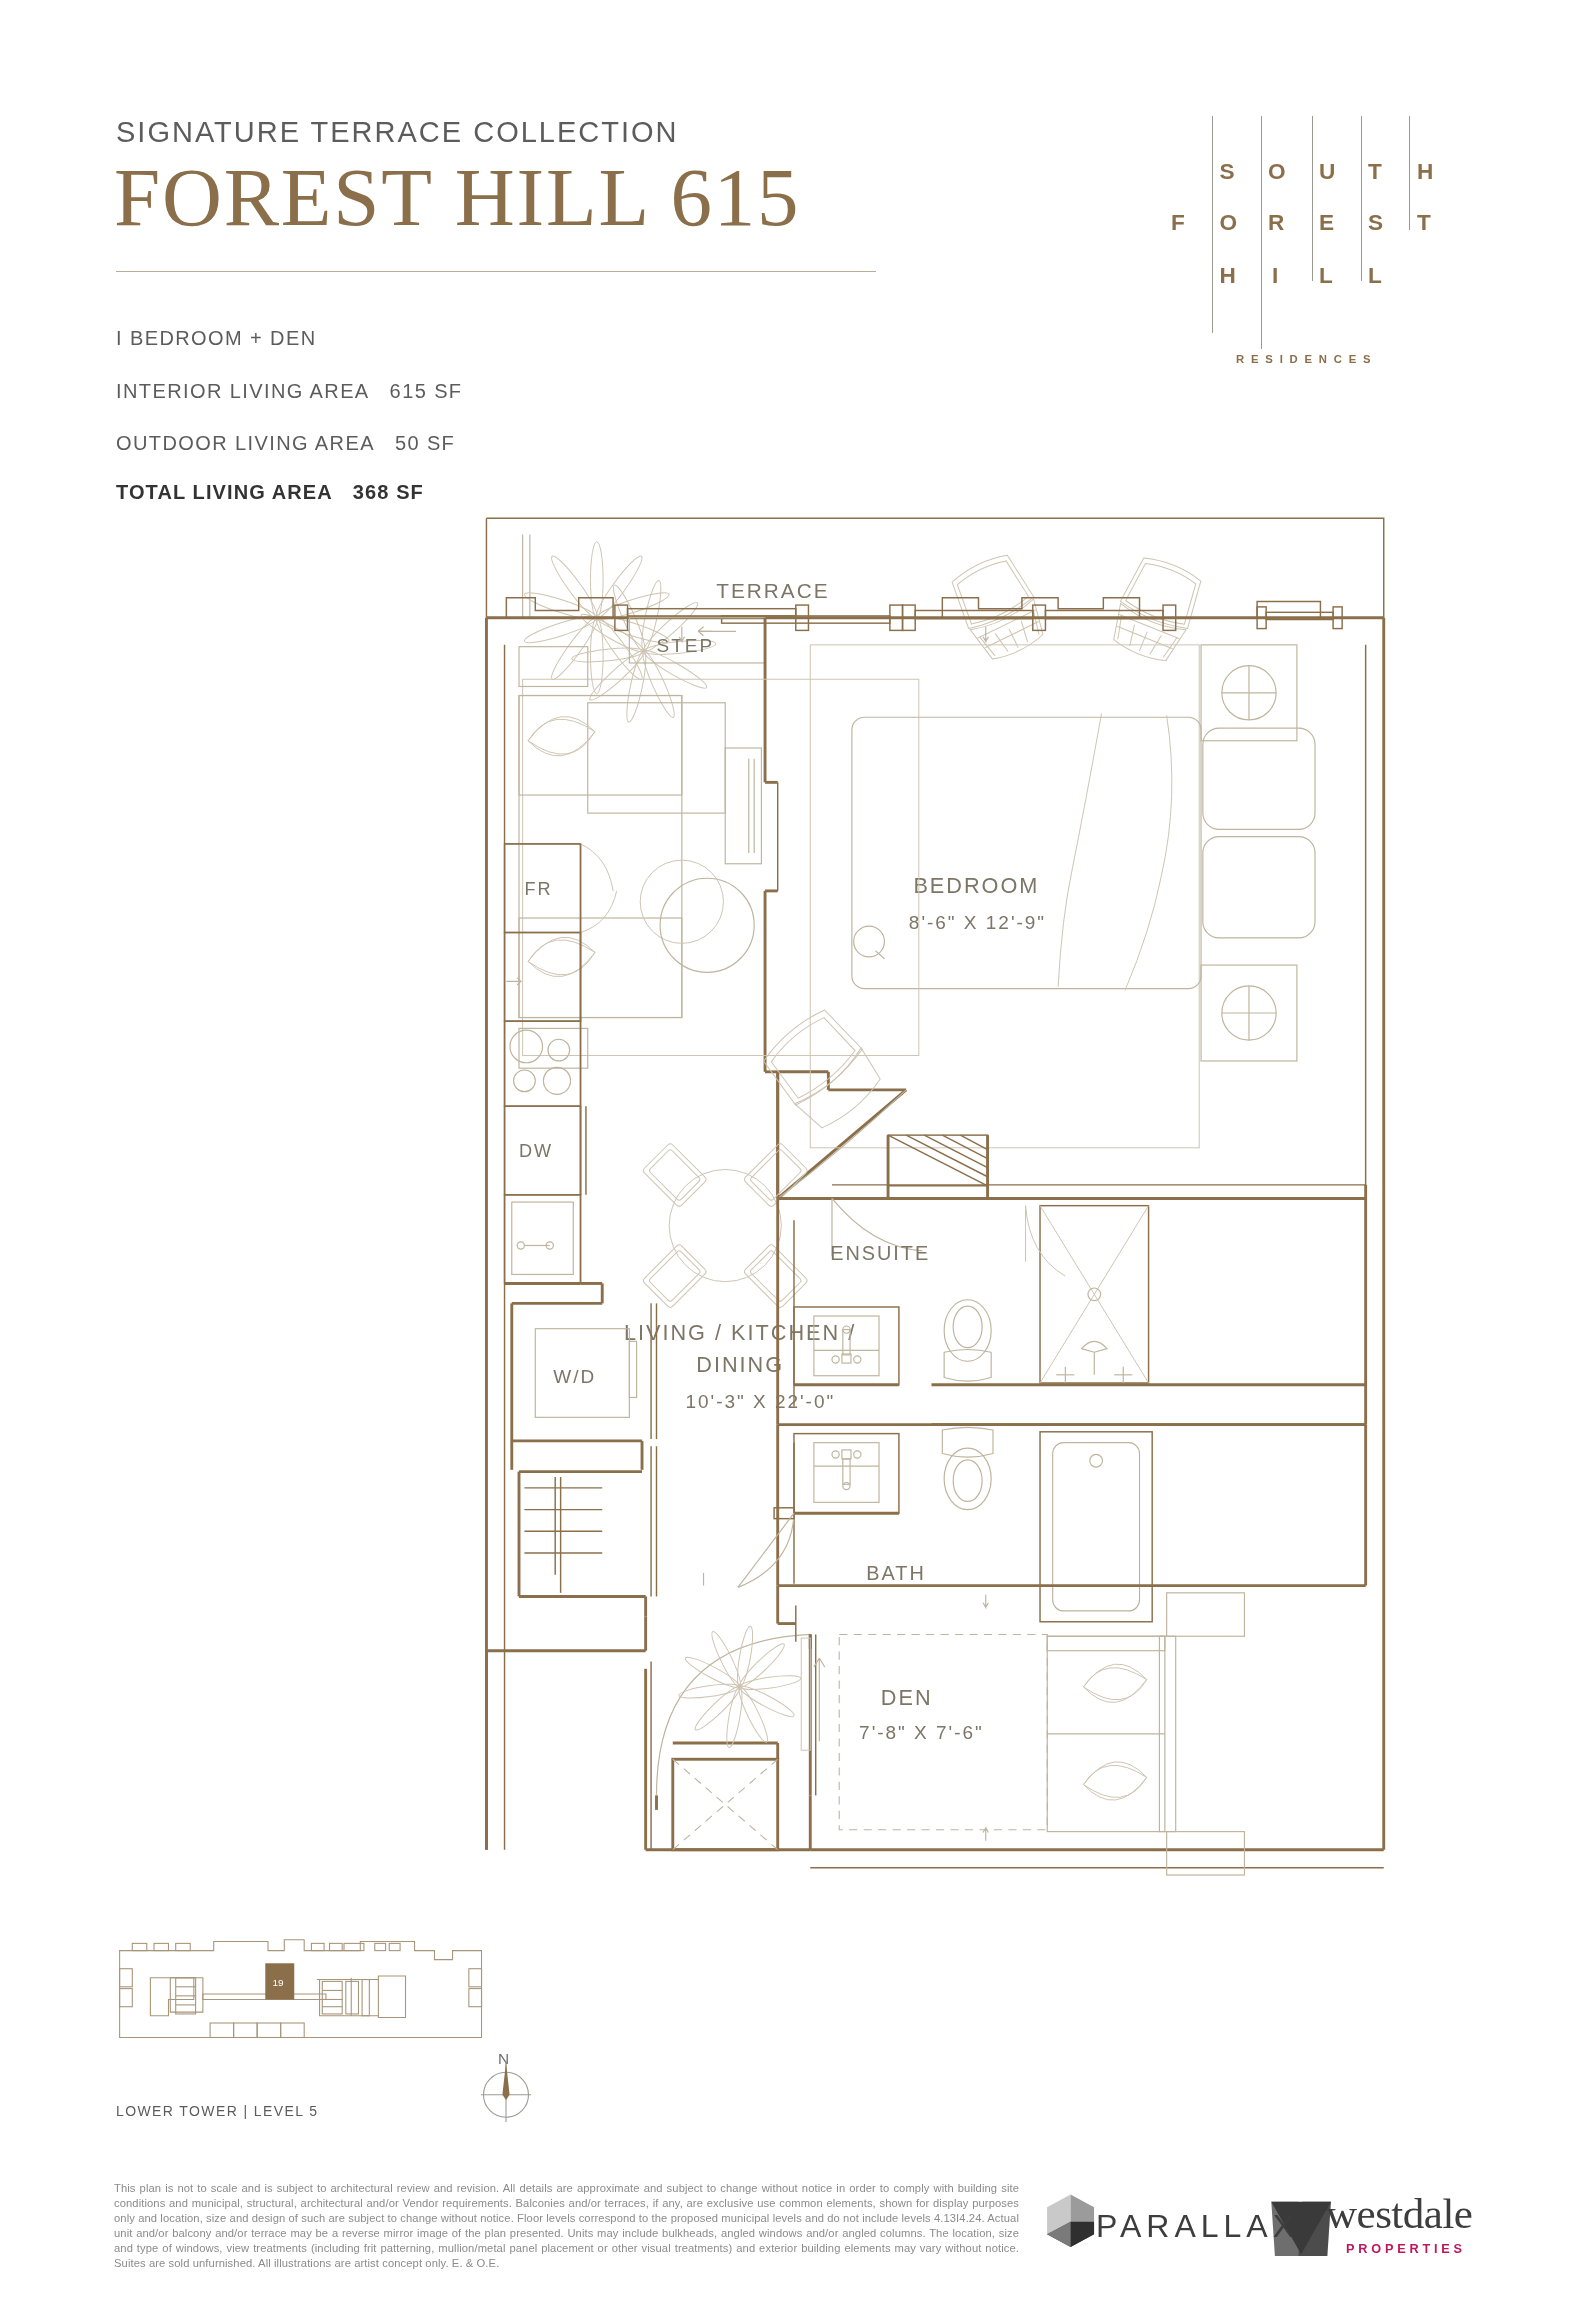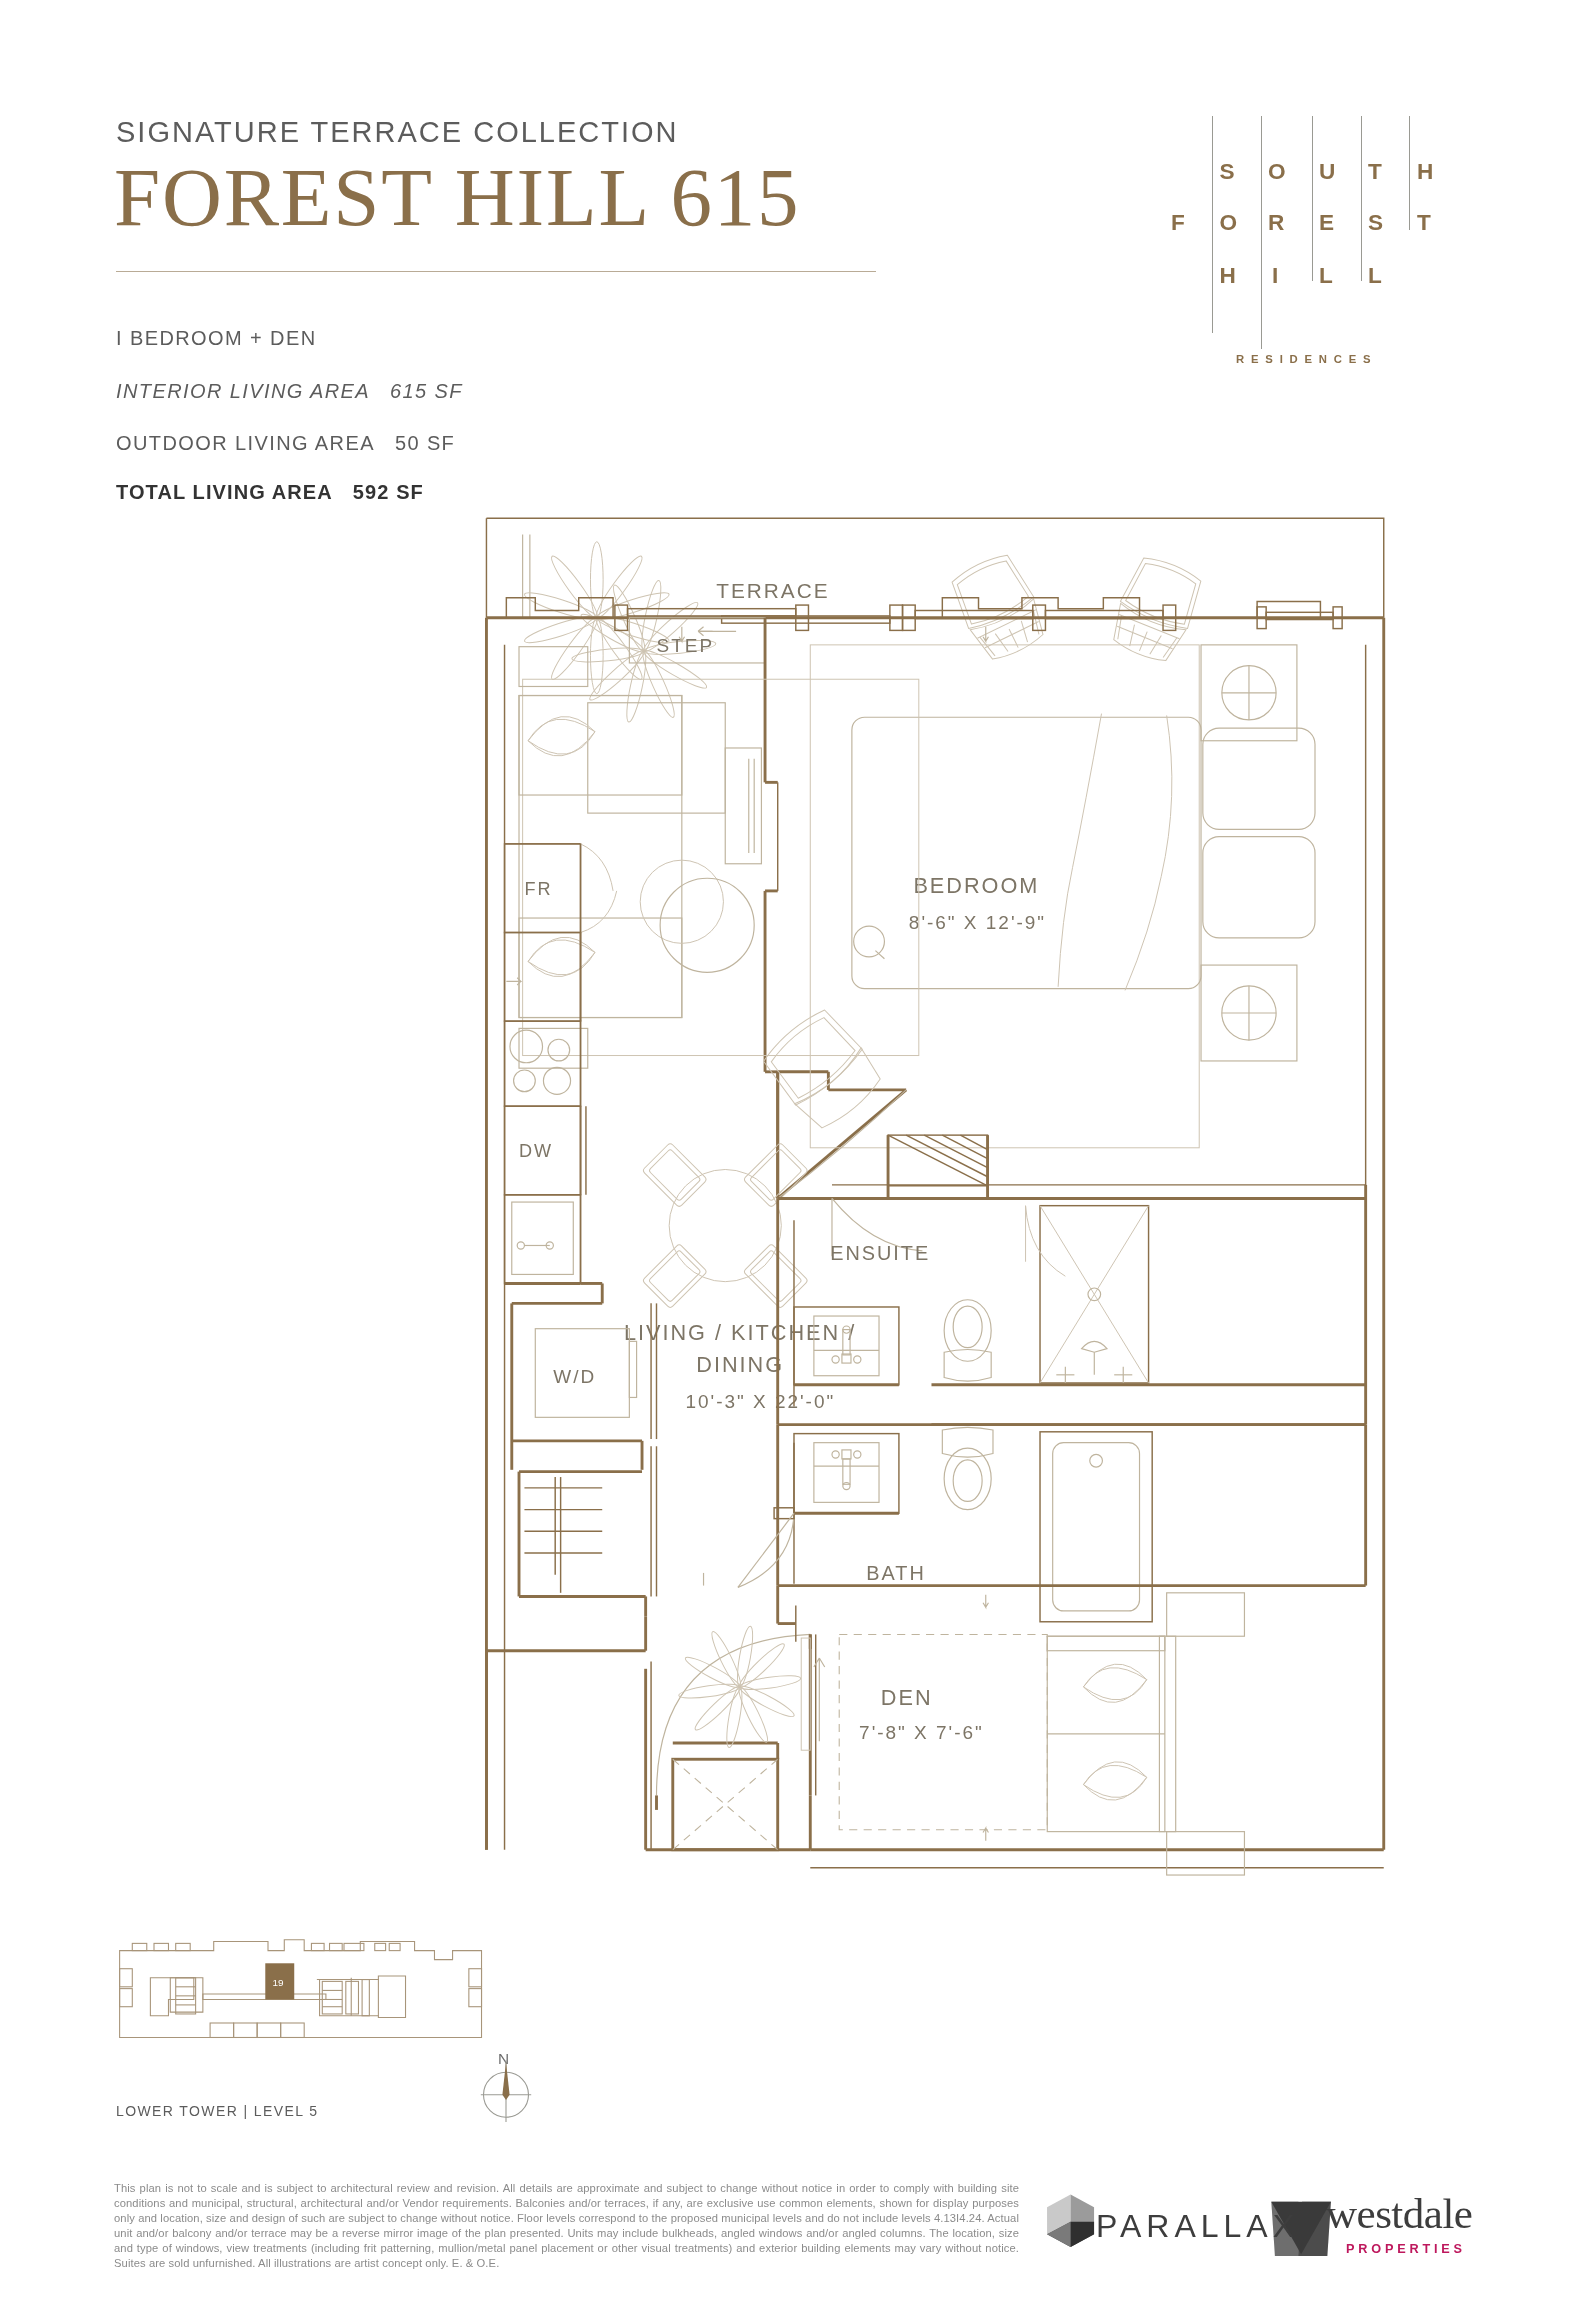--- a/index.html
+++ b/index.html
@@ -32,7 +32,7 @@
     font-size:20px; letter-spacing:1.4px; color:#5c5c5c; white-space:nowrap;
   }
   #spec-beds   { top:327px; }
-  #spec-int    { top:380px;font-style:italic; }
+  #spec-int    { top:380px; }
   #spec-out    { top:432px;text-align:right; }
   #spec-total  { top:481px; font-weight:bold; color:#333; letter-spacing:1.1px; }
   .spec-val { margin-left:20px; }

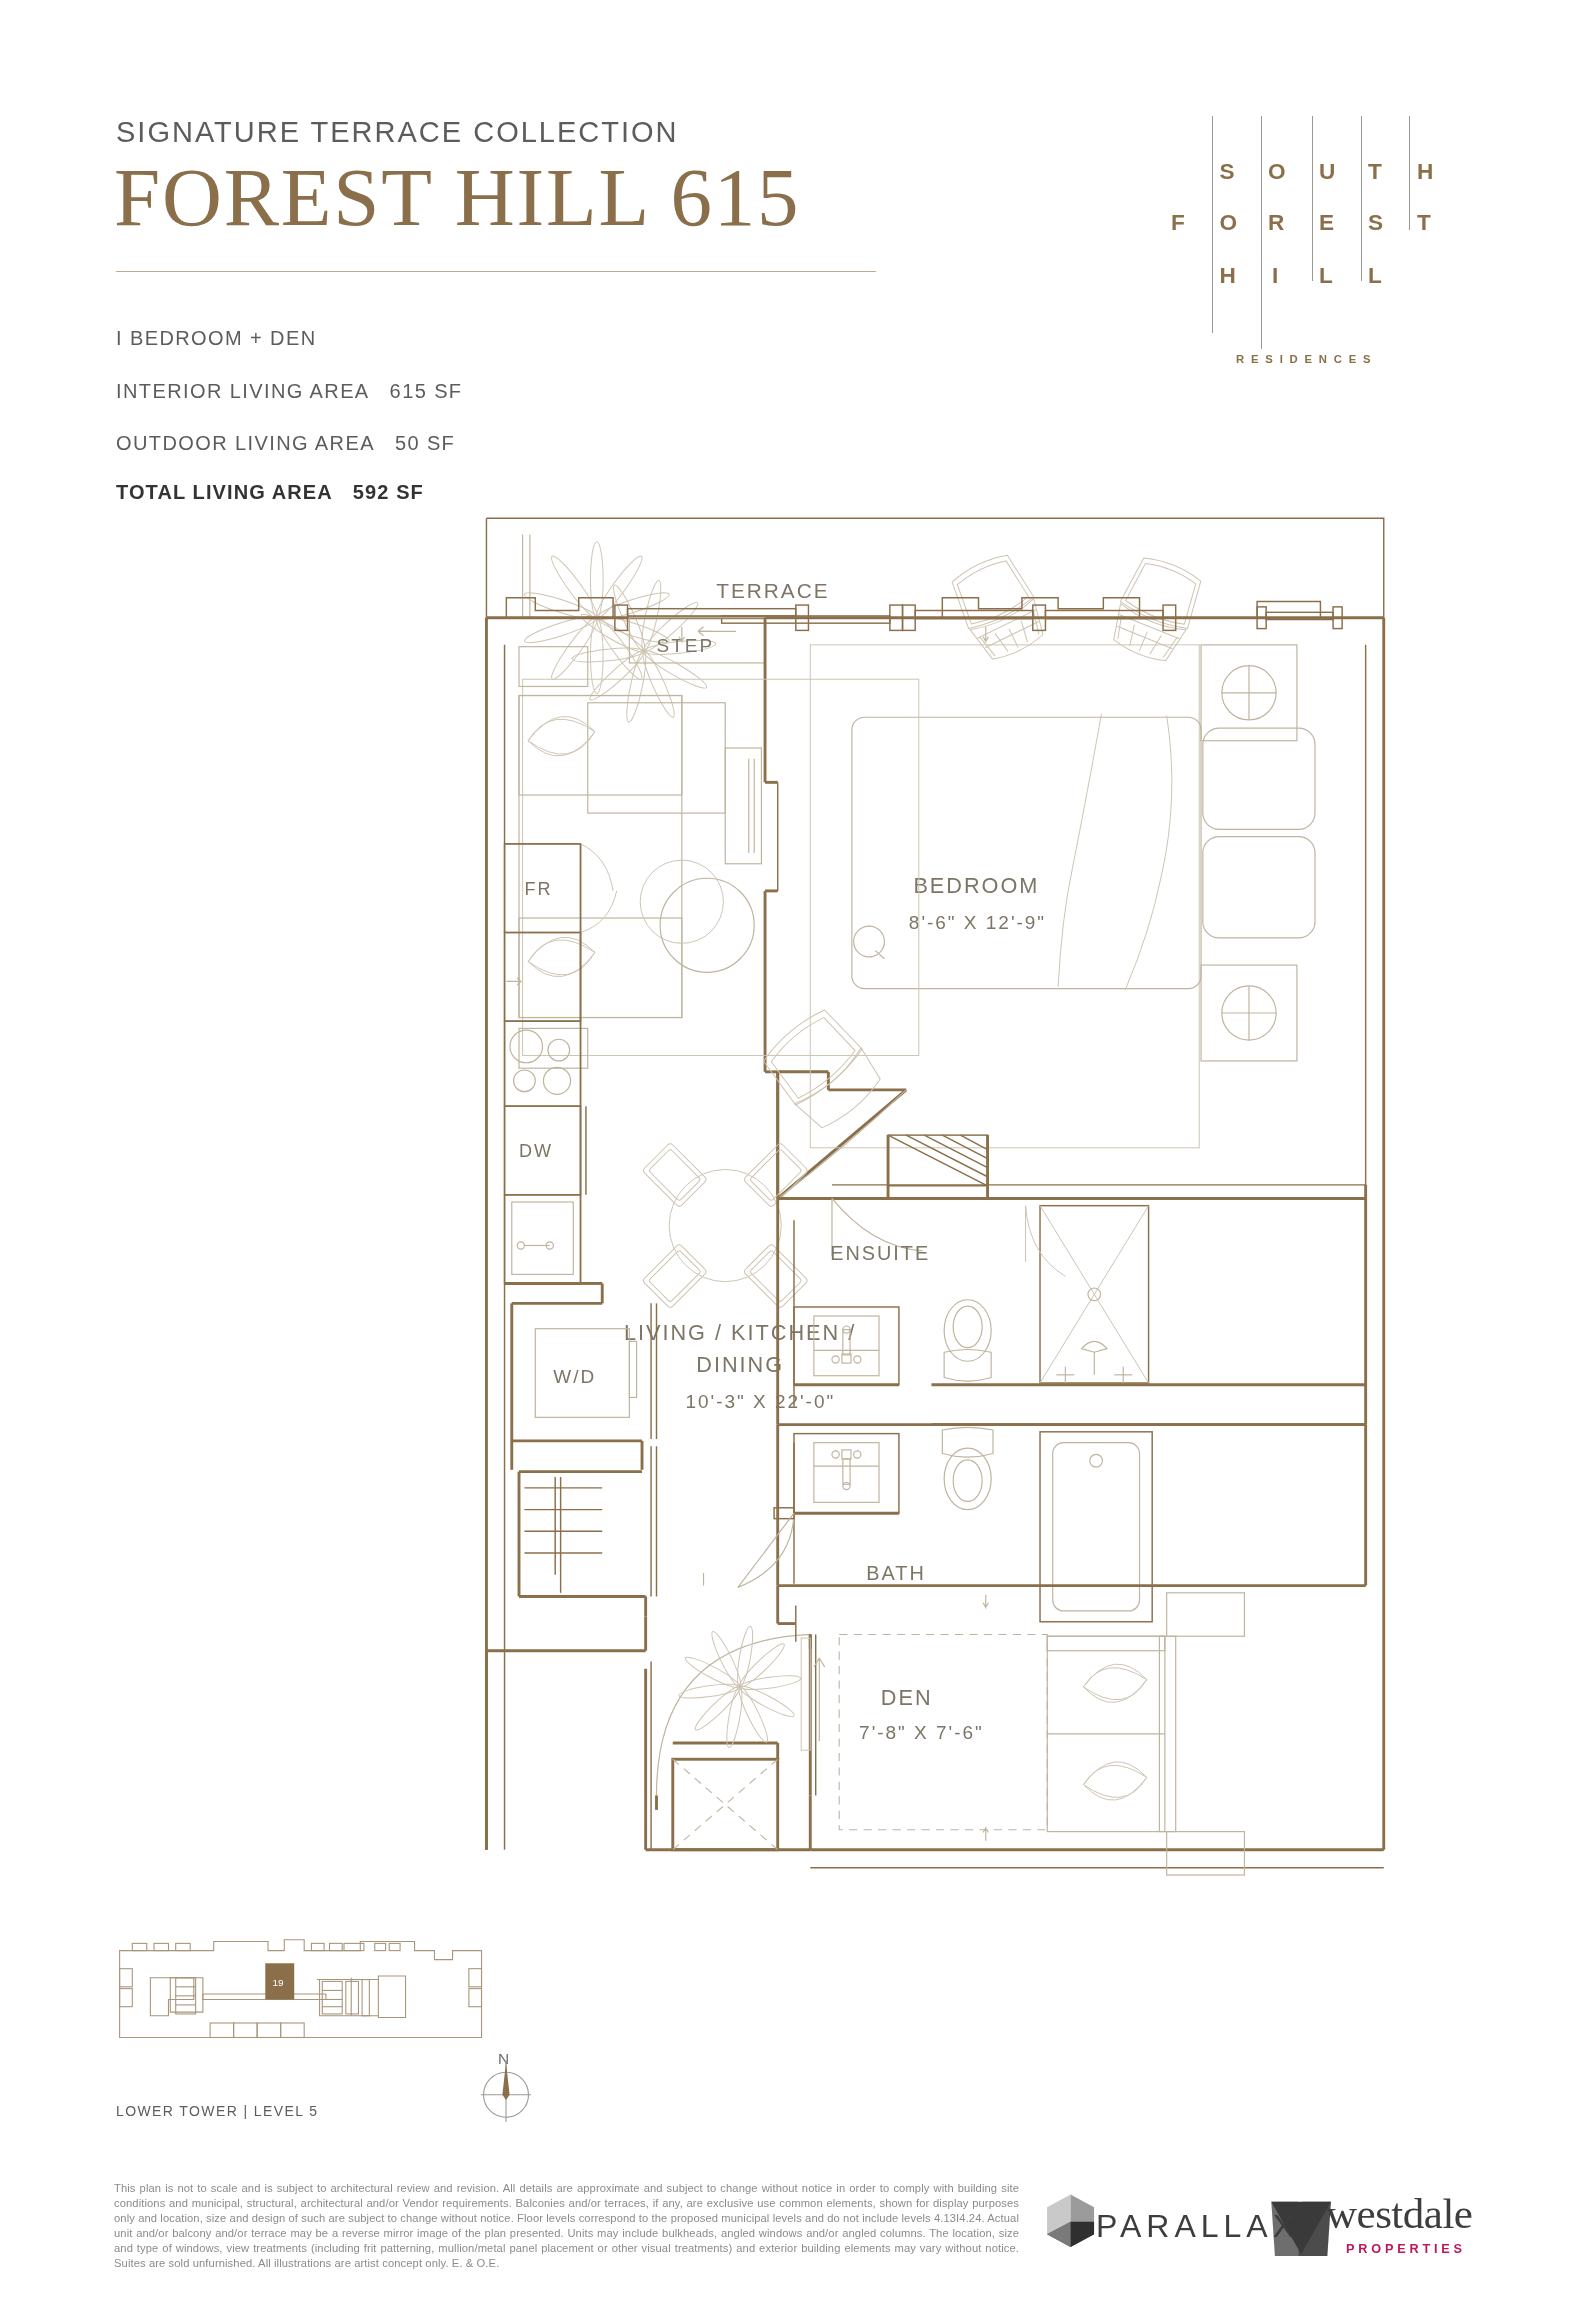--- a/index.html
+++ b/index.html
@@ -105,7 +105,7 @@
   </div>
 
   <div class="spec-line" id="spec-total">
-    <span>TOTAL LIVING AREA</span><span class="spec-val">592 SF</span>
+    <span>TOTAL LIVING AREA</span><span class="spec-val">368 SF</span>
   </div>
 
   <div id="logo">

